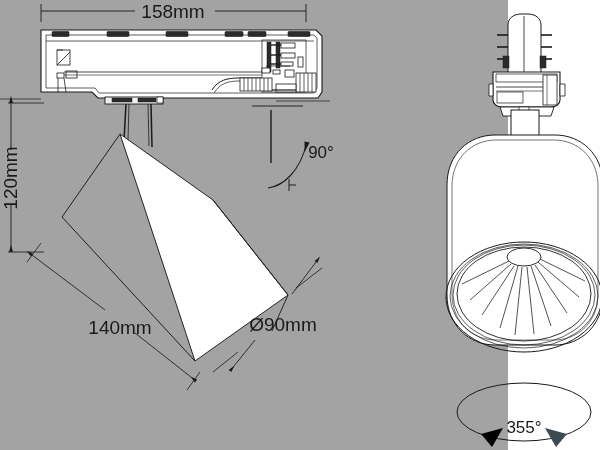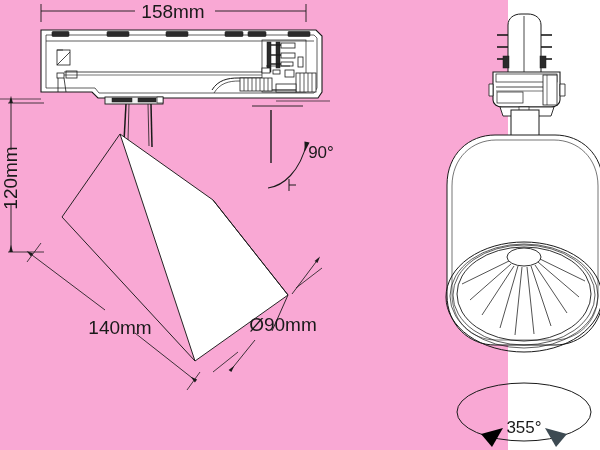--- a/index.html
+++ b/index.html
@@ -6,7 +6,7 @@
   html,body{margin:0;padding:0;background:#ffffff;}
   body{width:600px;height:450px;overflow:hidden;
        font-family:"Liberation Sans","DejaVu Sans",sans-serif;color:#000;}
-  #stage{position:relative;width:508px;height:450px;background:#f9a8d4;}
+  #stage{position:relative;width:508px;height:450px;background:#a3a3a3;}
   svg{display:block;position:absolute;top:0;left:0;}
   .dimtext{font-family:"Liberation Sans","DejaVu Sans",sans-serif;
            font-size:19px;fill:#1a1a1a;}

